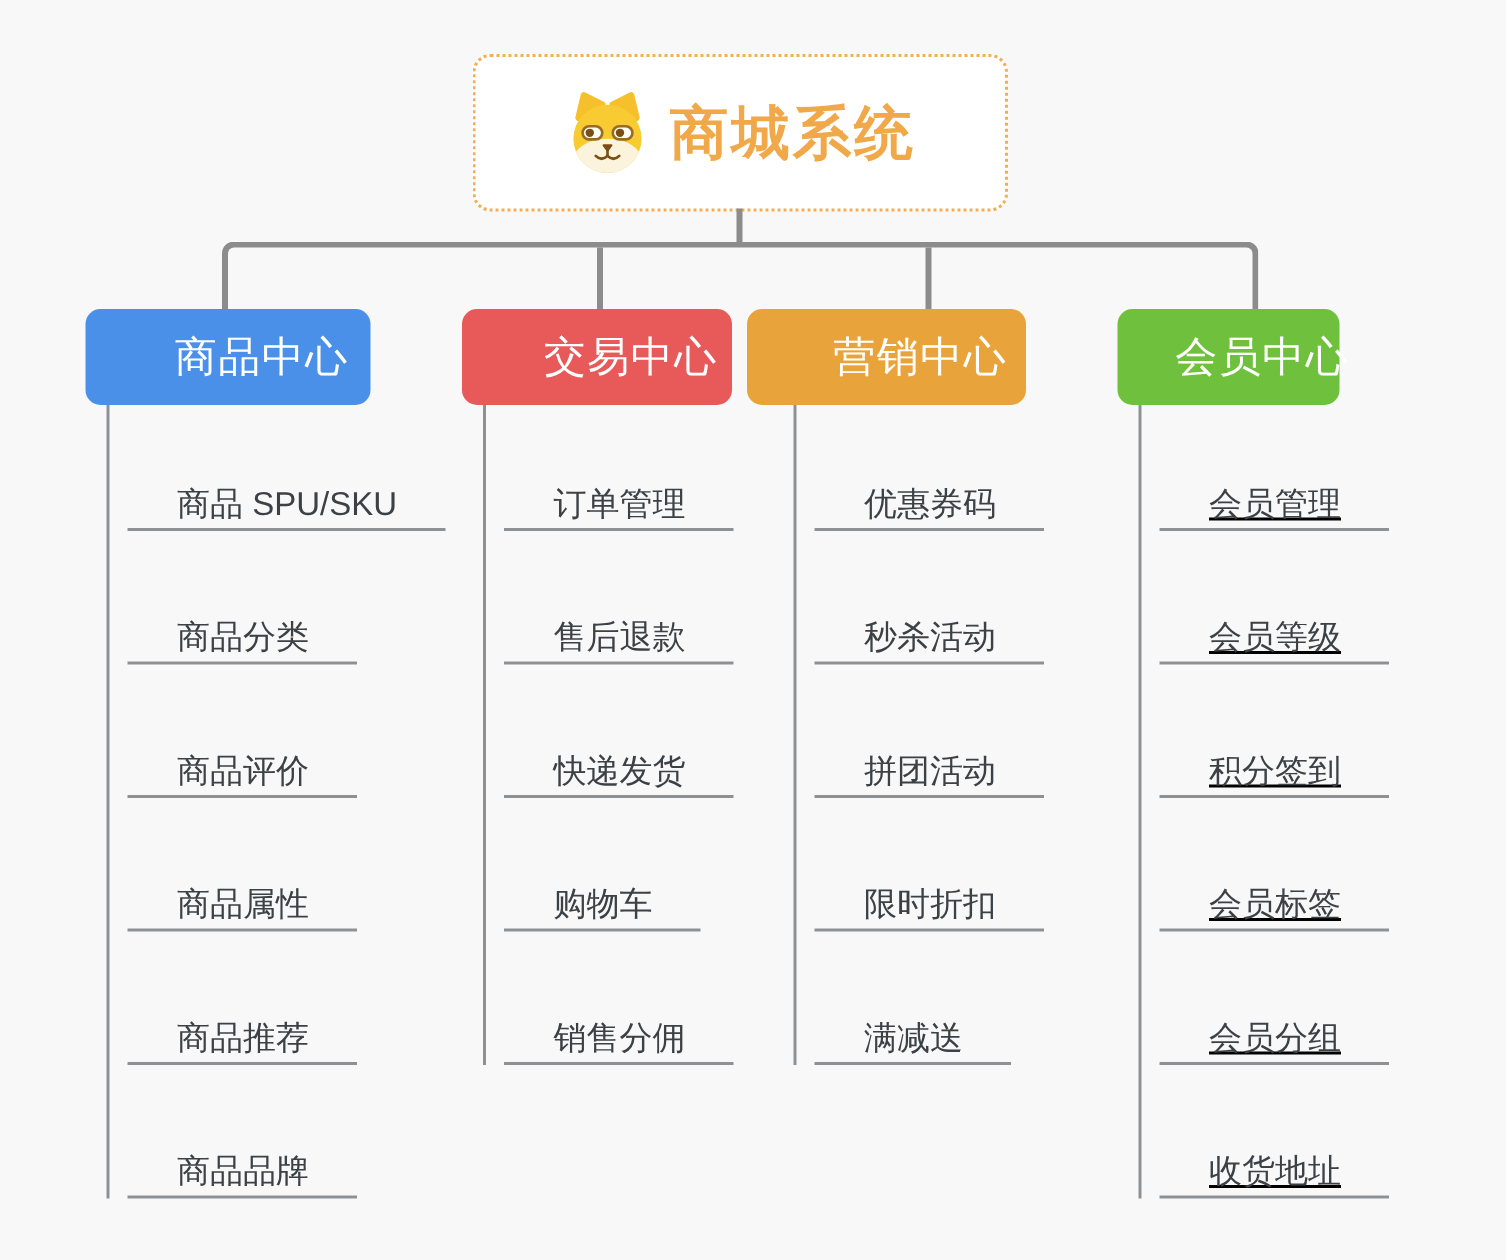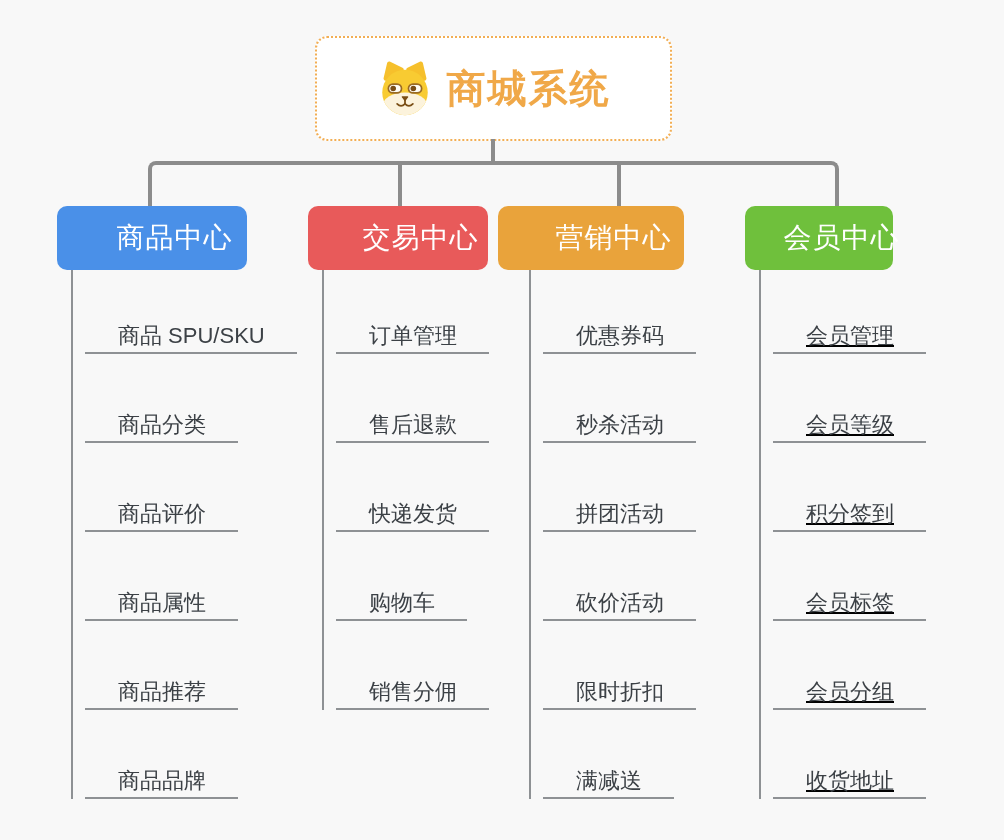--- a/index.html
+++ b/index.html
@@ -155,7 +155,6 @@
       <div class="child-item">优惠券码</div>
       <div class="child-item">秒杀活动</div>
       <div class="child-item">拼团活动</div>
-      <div class="child-item">砍价活动</div>
       <div class="child-item">限时折扣</div>
       <div class="child-item">满减送</div>
     </div>

